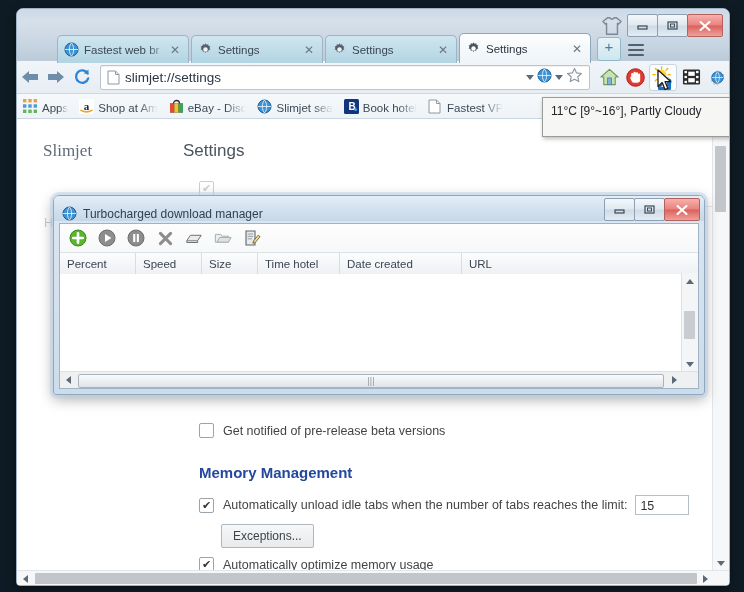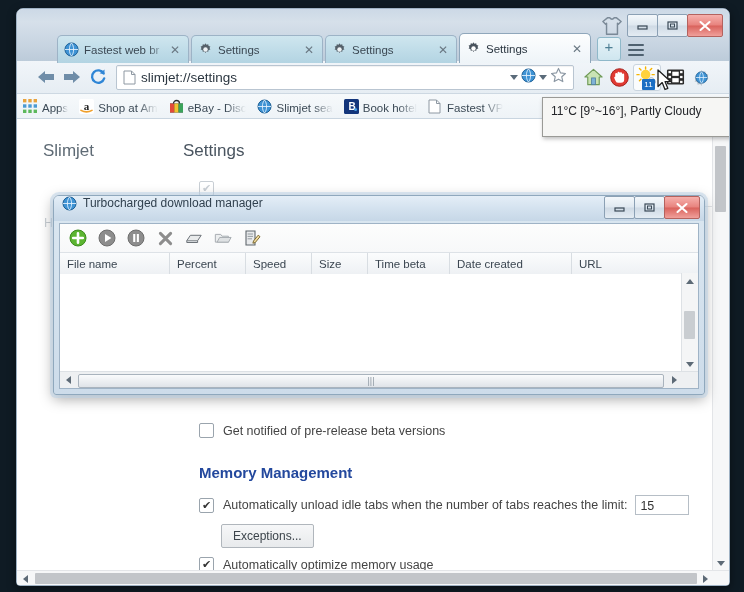--- a/index.html
+++ b/index.html
@@ -78,7 +78,7 @@
   .menu-btn i{display:block;height:2px;background:#4f6170;border-radius:1px;}
   
   #toolbar{
-    height:32px;display:flex;align-items:center;padding:0 16px;
+    height:32px;display:flex;align-items:center;padding:0 0;
     background:linear-gradient(180deg,#f1f5f9 0%,#e6edf3 100%);
     border-bottom:1px solid #cdd8e2;
   }

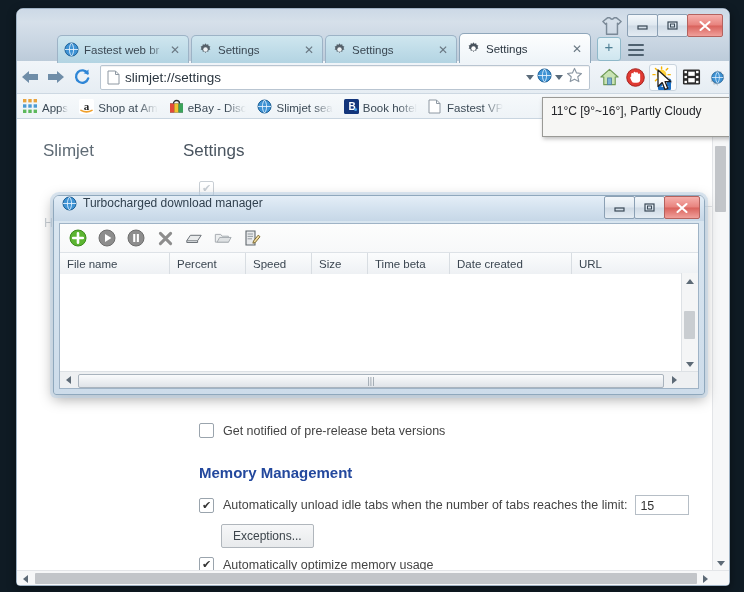--- a/index.html
+++ b/index.html
@@ -110,7 +110,7 @@
   #page{position:relative;height:calc(100% - 52px - 32px - 24px);background:#fff;overflow:hidden;}
   #page-scroll{position:absolute;inset:0 16px 16px 0;background:#fff;}
   .settings-header{display:flex;padding:22px 0 0 0;}
-  .brand{width:140px;padding-left:26px;font-size:17px;color:#5f6b75;}
+  .brand{width:140px;padding-left:26px;font-size:17px;color:#5f6b75;font-family:Liberation Serif, serif;}
   .sect-title{font-size:17px;color:#4a5560;}
   .settings-body{padding:6px 0 0 182px;font-size:12.5px;color:#444;}
   .row{display:flex;align-items:center;margin:9px 0;}

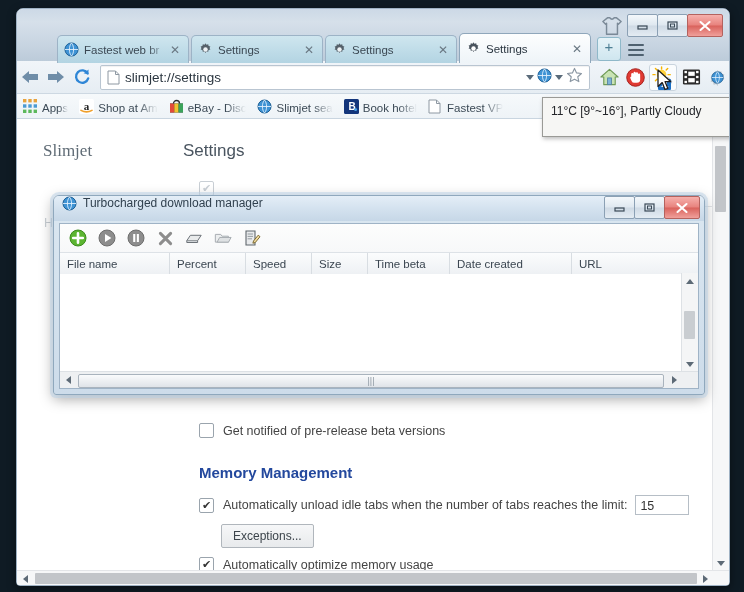--- a/index.html
+++ b/index.html
@@ -159,7 +159,7 @@
     box-sizing:border-box;overflow:hidden;
   }
   #dlg-title{
-    height:25px;display:flex;align-items:flex-start;padding:0 4px 0 8px;
+    height:25px;display:flex;align-items:flex-end;padding:0 4px 0 8px;
     background:linear-gradient(180deg,#e4eef7 0%,#d4e2ef 50%,#c6d7e7 100%);
     font-size:12px;color:#31414f;
   }

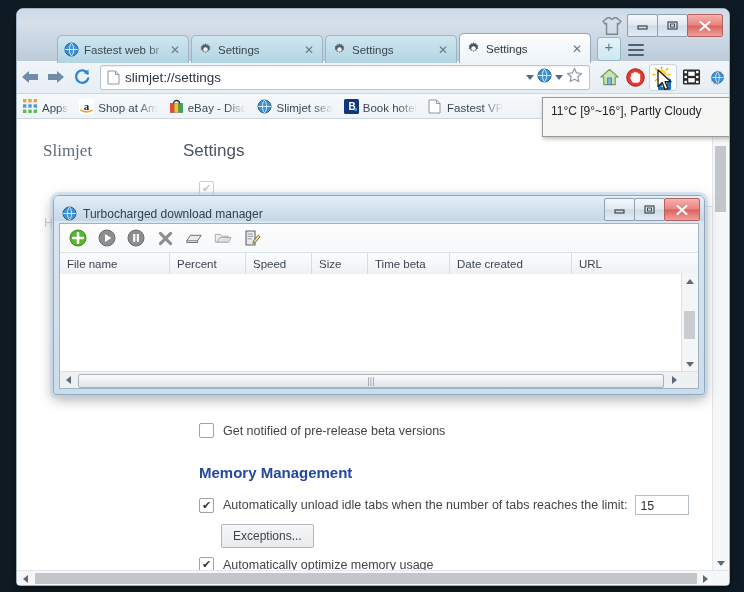--- a/index.html
+++ b/index.html
@@ -607,7 +607,6 @@
       </div>
 
       <div id="dl-header">
-        <div class="hc" style="width:110px">File name</div>
         <div class="hc" style="width:76px">Percent</div>
         <div class="hc" style="width:66px">Speed</div>
         <div class="hc" style="width:56px">Size</div>

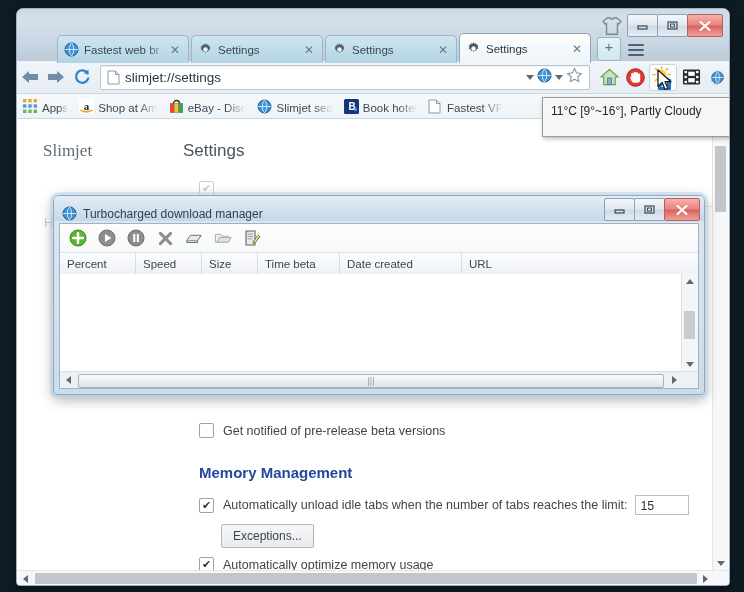--- a/index.html
+++ b/index.html
@@ -610,7 +610,7 @@
         <div class="hc" style="width:76px">Percent</div>
         <div class="hc" style="width:66px">Speed</div>
         <div class="hc" style="width:56px">Size</div>
-        <div class="hc" style="width:82px">Time beta</div>
+        <div class="hc" style="width:82px">Time hotel</div>
         <div class="hc" style="width:122px">Date created</div>
         <div class="hc" style="width:60px;border-right:none">URL</div>
       </div>

